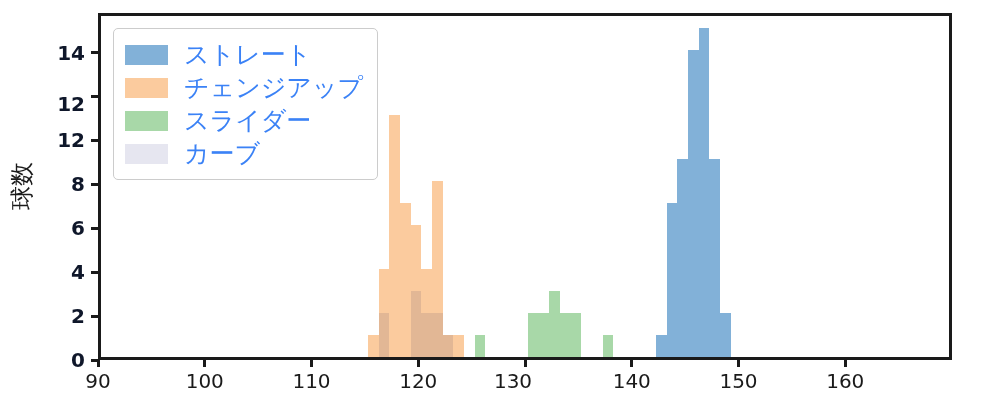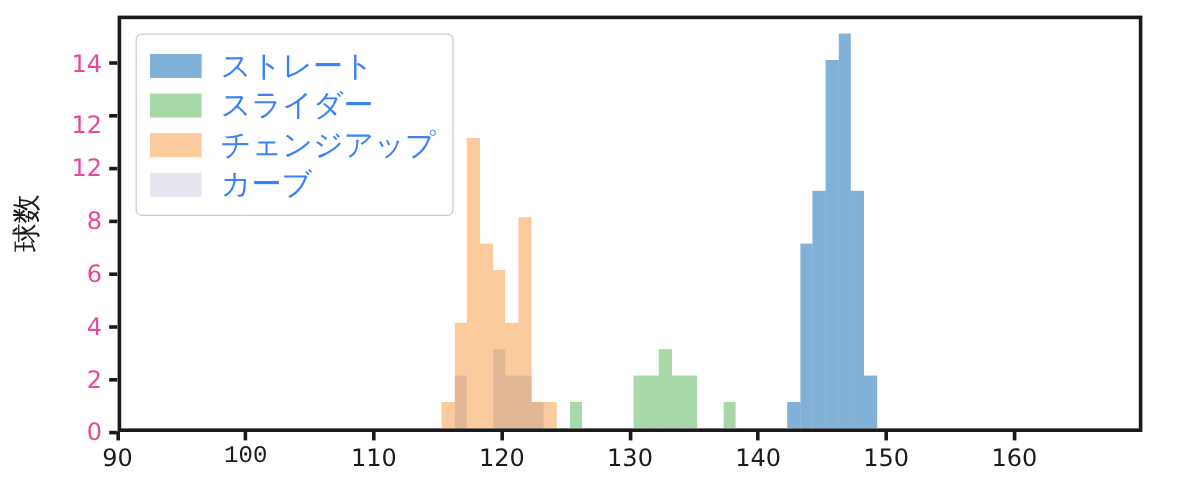--- a/index.html
+++ b/index.html
@@ -34,8 +34,8 @@
   .ytick{position:absolute;left:91px;height:0;width:7px;border-top:3px solid #1a1a1a;}
   .yticklabel{
     position:absolute;left:85px;
-    font-size:20px;color:#ec4899;
-    transform:translate(-100%,-50%);white-space:nowrap;
+    font-size:20px;color:#0f172a;
+    transform:translate(-100%,-50%);white-space:nowrap;font-weight:bold;
   }
   #ylabel{
     position:absolute;

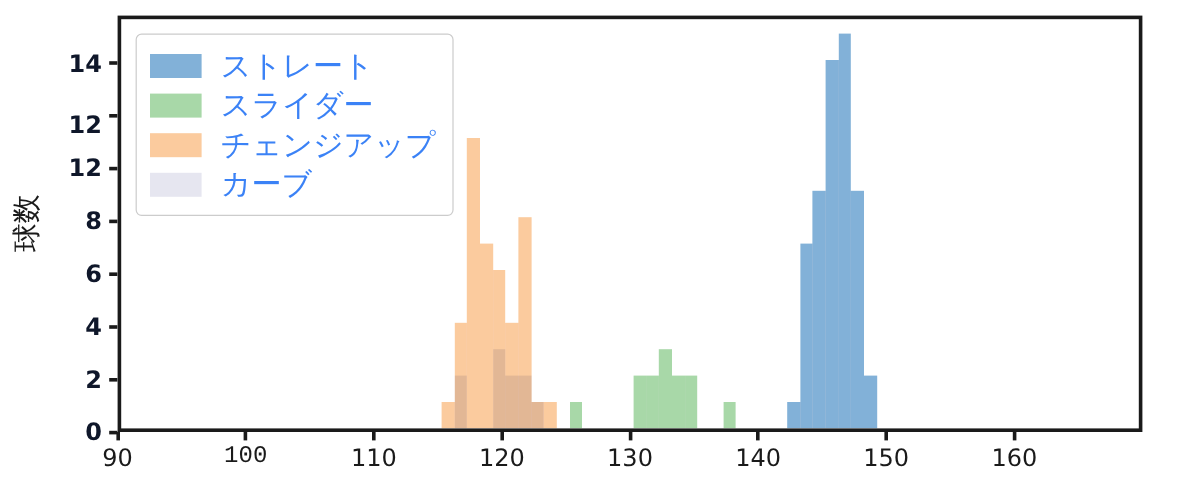--- a/index.html
+++ b/index.html
@@ -141,12 +141,12 @@
         <span class="leglabel">ストレート</span>
       </div>
       <div class="legrow">
+        <span class="legswatch" style="background: rgb(251, 203, 158);"></span>
+        <span class="leglabel">チェンジアップ</span>
+      </div>
+      <div class="legrow">
         <span class="legswatch" style="background: rgb(168, 216, 168);"></span>
         <span class="leglabel">スライダー</span>
-      </div>
-      <div class="legrow">
-        <span class="legswatch" style="background: rgb(251, 203, 158);"></span>
-        <span class="leglabel">チェンジアップ</span>
       </div>
       <div class="legrow">
         <span class="legswatch" style="background: rgb(230, 230, 240);"></span>

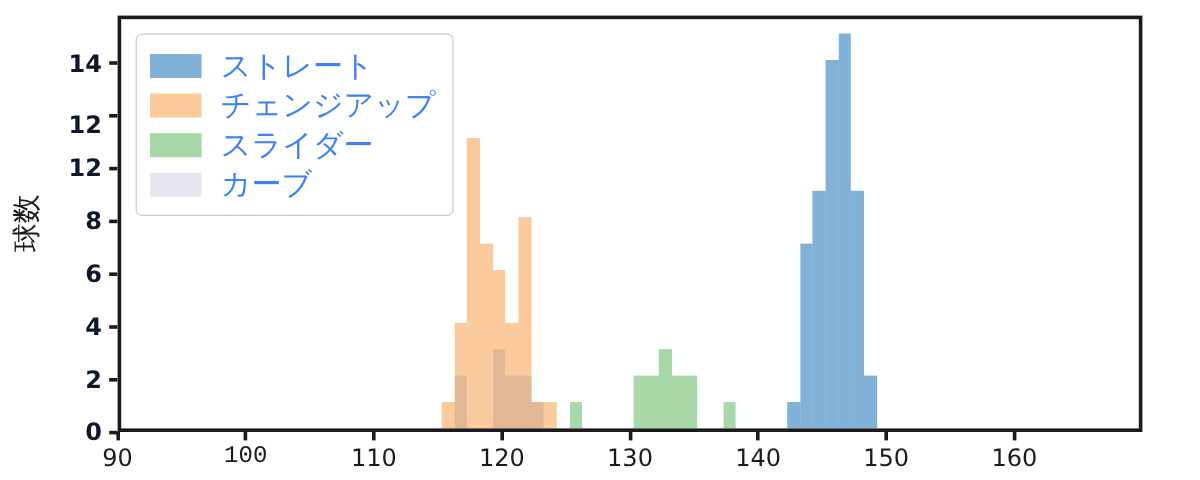--- a/index.html
+++ b/index.html
@@ -87,7 +87,7 @@
       <div class="xtick" style="left: 96.5px;"></div>
       <div class="xticklabel" style="left: 98px; text-align: center;">90</div>
       <div class="xtick" style="left: 203.25px;"></div>
-      <div class="xticklabel" style="left: 204.75px; font-family: Liberation Mono, monospace;">100</div>
+      <div class="xticklabel" style="left: 204.75px;">100</div>
       <div class="xtick" style="left: 310px;"></div>
       <div class="xticklabel" style="left: 311.5px;">110</div>
       <div class="xtick" style="left: 416.75px;"></div>

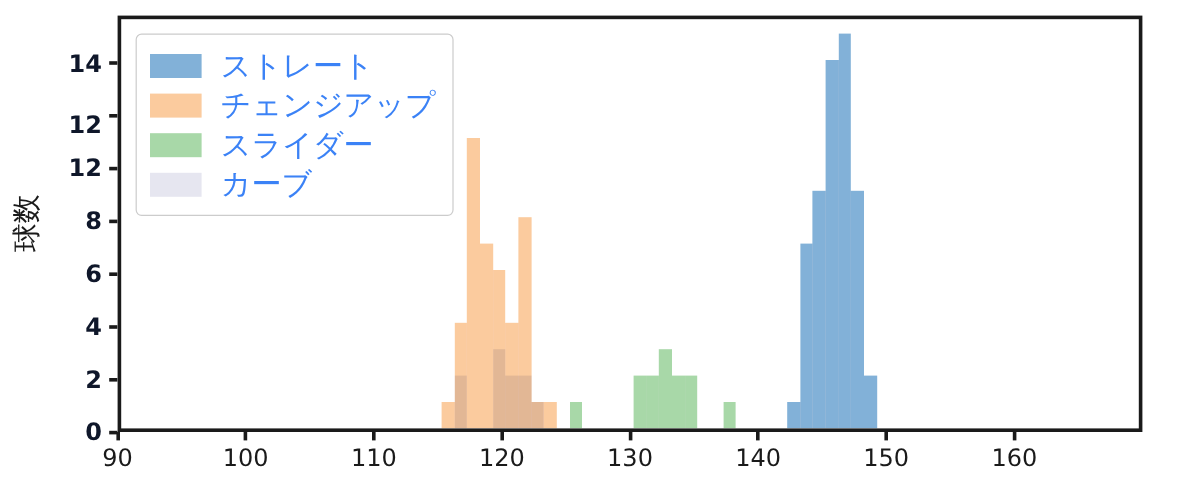--- a/index.html
+++ b/index.html
@@ -93,7 +93,7 @@
       <div class="xtick" style="left: 416.75px;"></div>
       <div class="xticklabel" style="left: 418.25px;">120</div>
       <div class="xtick" style="left: 523.5px;"></div>
-      <div class="xticklabel" style="left: 525px; text-align: center;">130</div>
+      <div class="xticklabel" style="left: 513px; text-align: center;">130</div>
       <div class="xtick" style="left: 630.25px;"></div>
       <div class="xticklabel" style="left: 631.75px;">140</div>
       <div class="xtick" style="left: 737px;"></div>

